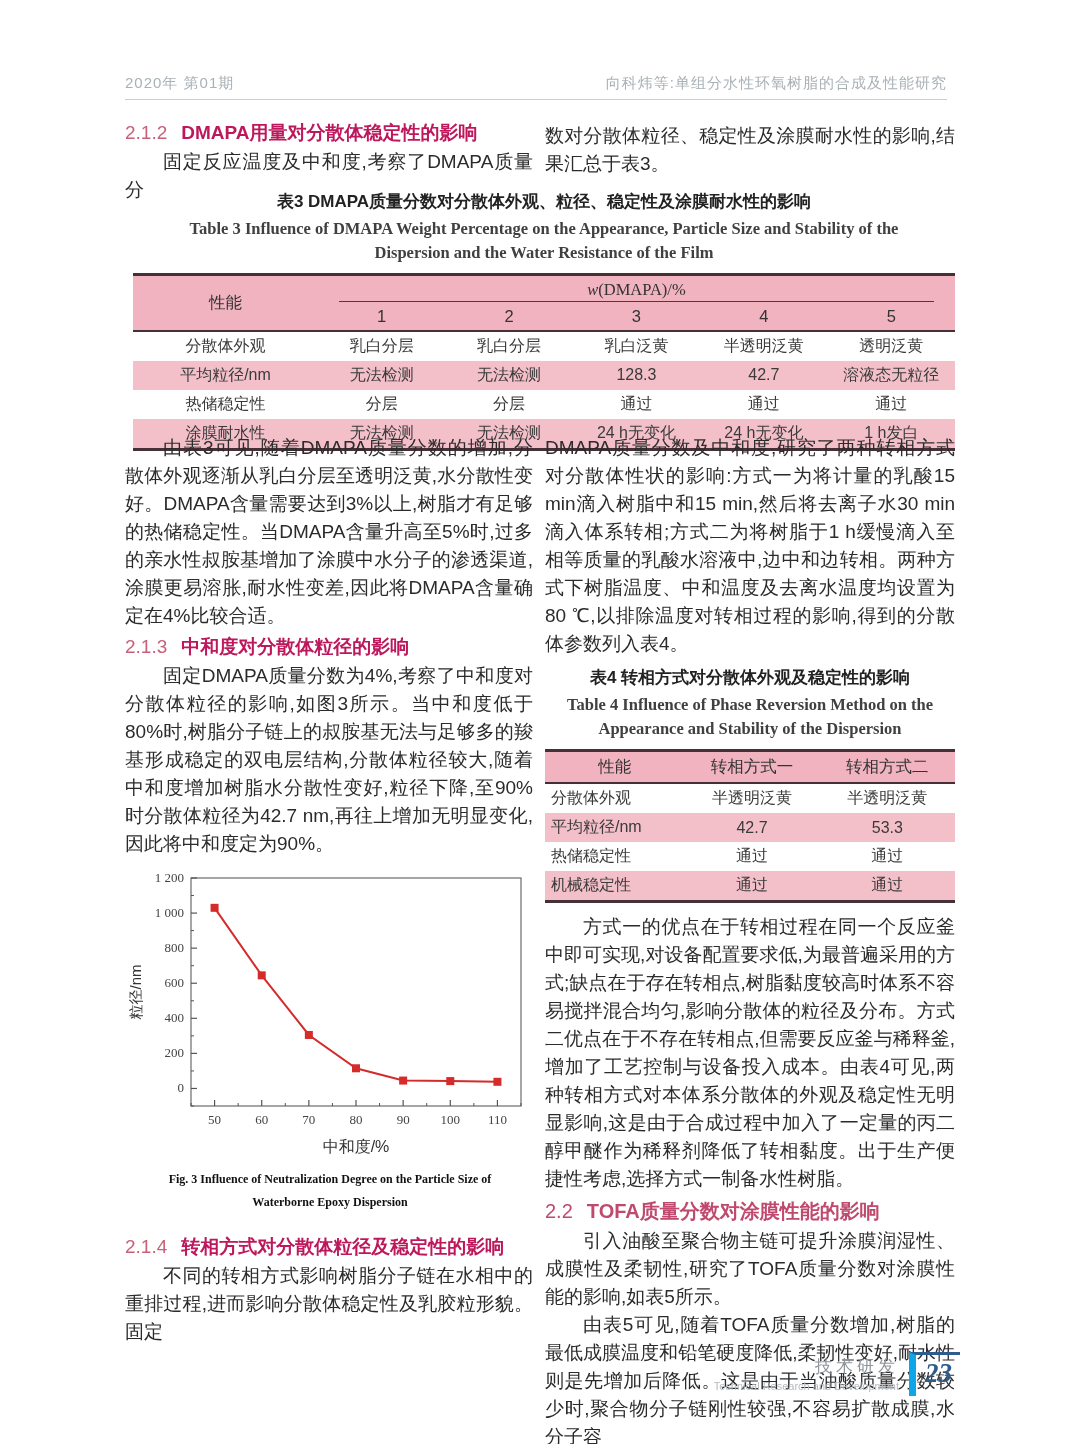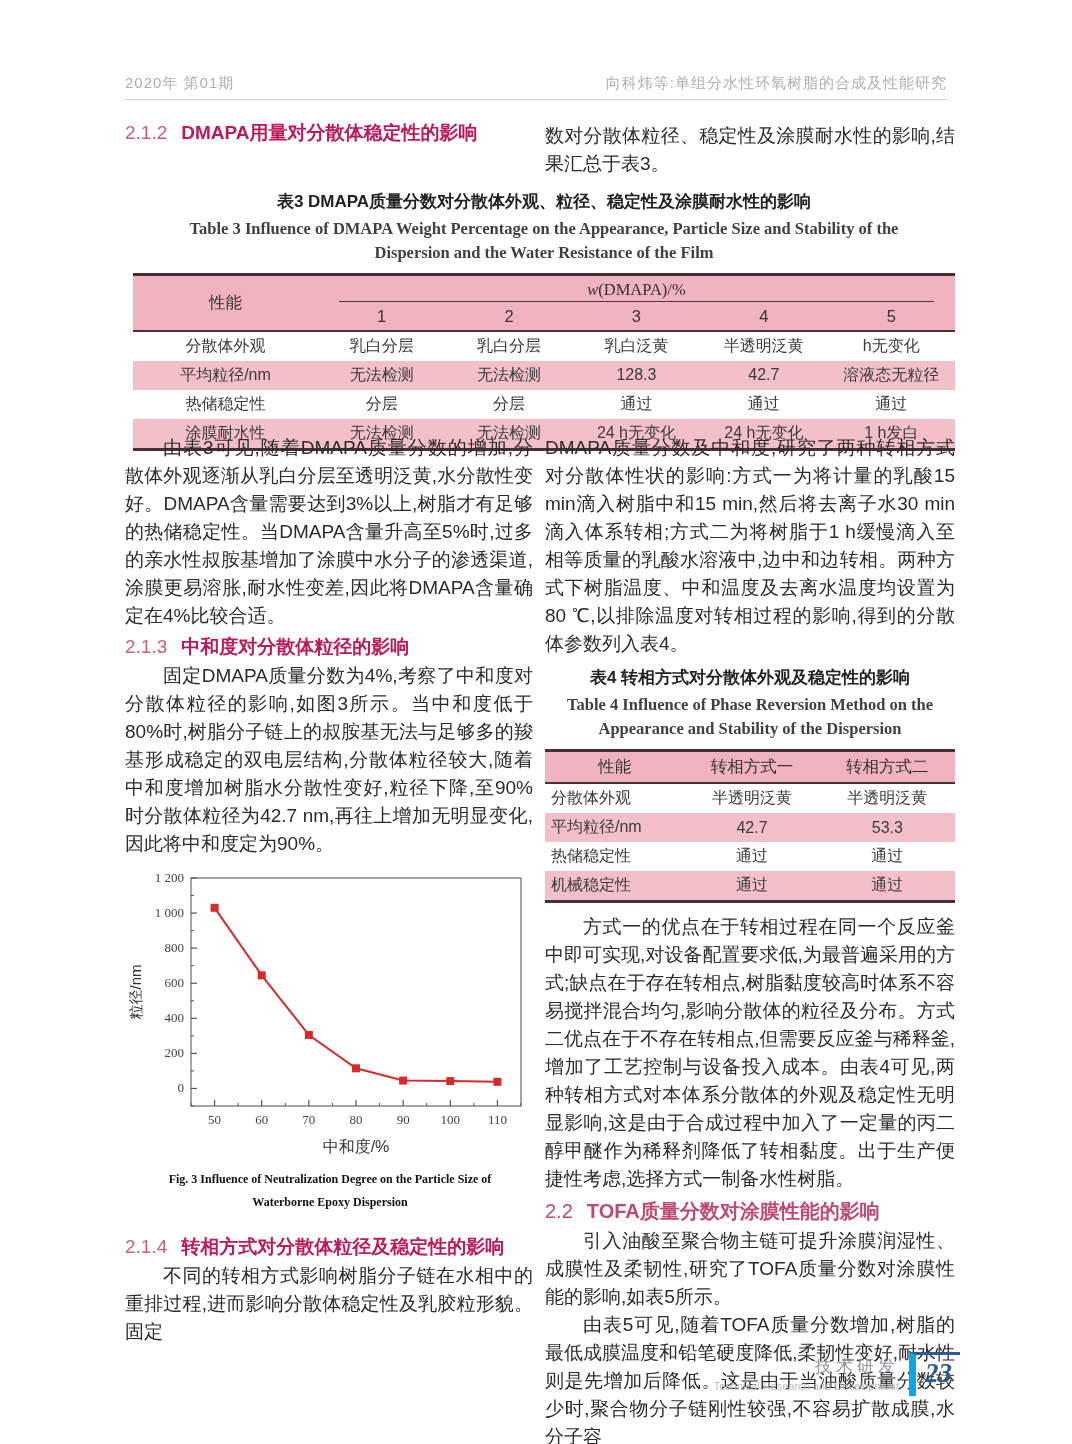--- a/index.html
+++ b/index.html
@@ -82,6 +82,7 @@
     <div class="h3">
       <span class="num">2.1.2</span><span class="ttl">DMAPA用量对分散体稳定性的影响</span>
     </div>
+    <p class="body indent">固定反应温度及中和度,考察了DMAPA质量分</p>
   </div>
 
   <div class="colR" style="top:122px;">

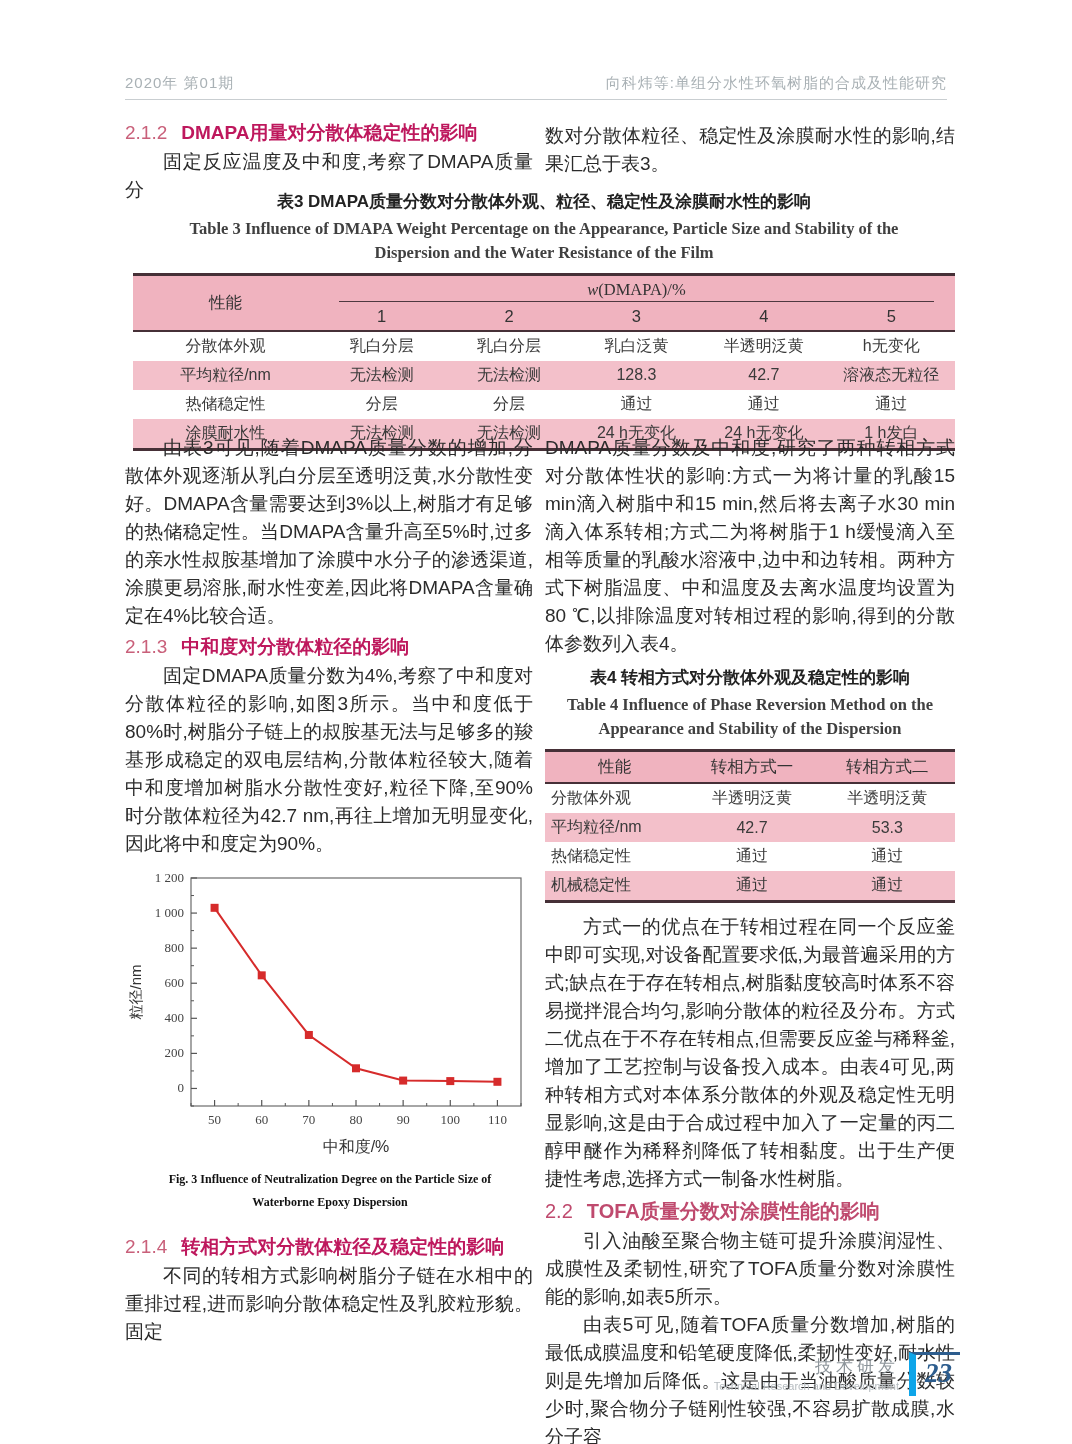--- a/index.html
+++ b/index.html
@@ -123,7 +123,7 @@
             <td>乳白分层</td>
             <td>乳白泛黄</td>
             <td>半透明泛黄</td>
-            <td>h无变化</td>
+            <td>透明泛黄</td>
           </tr>
           <tr>
             <td>平均粒径/nm</td>

